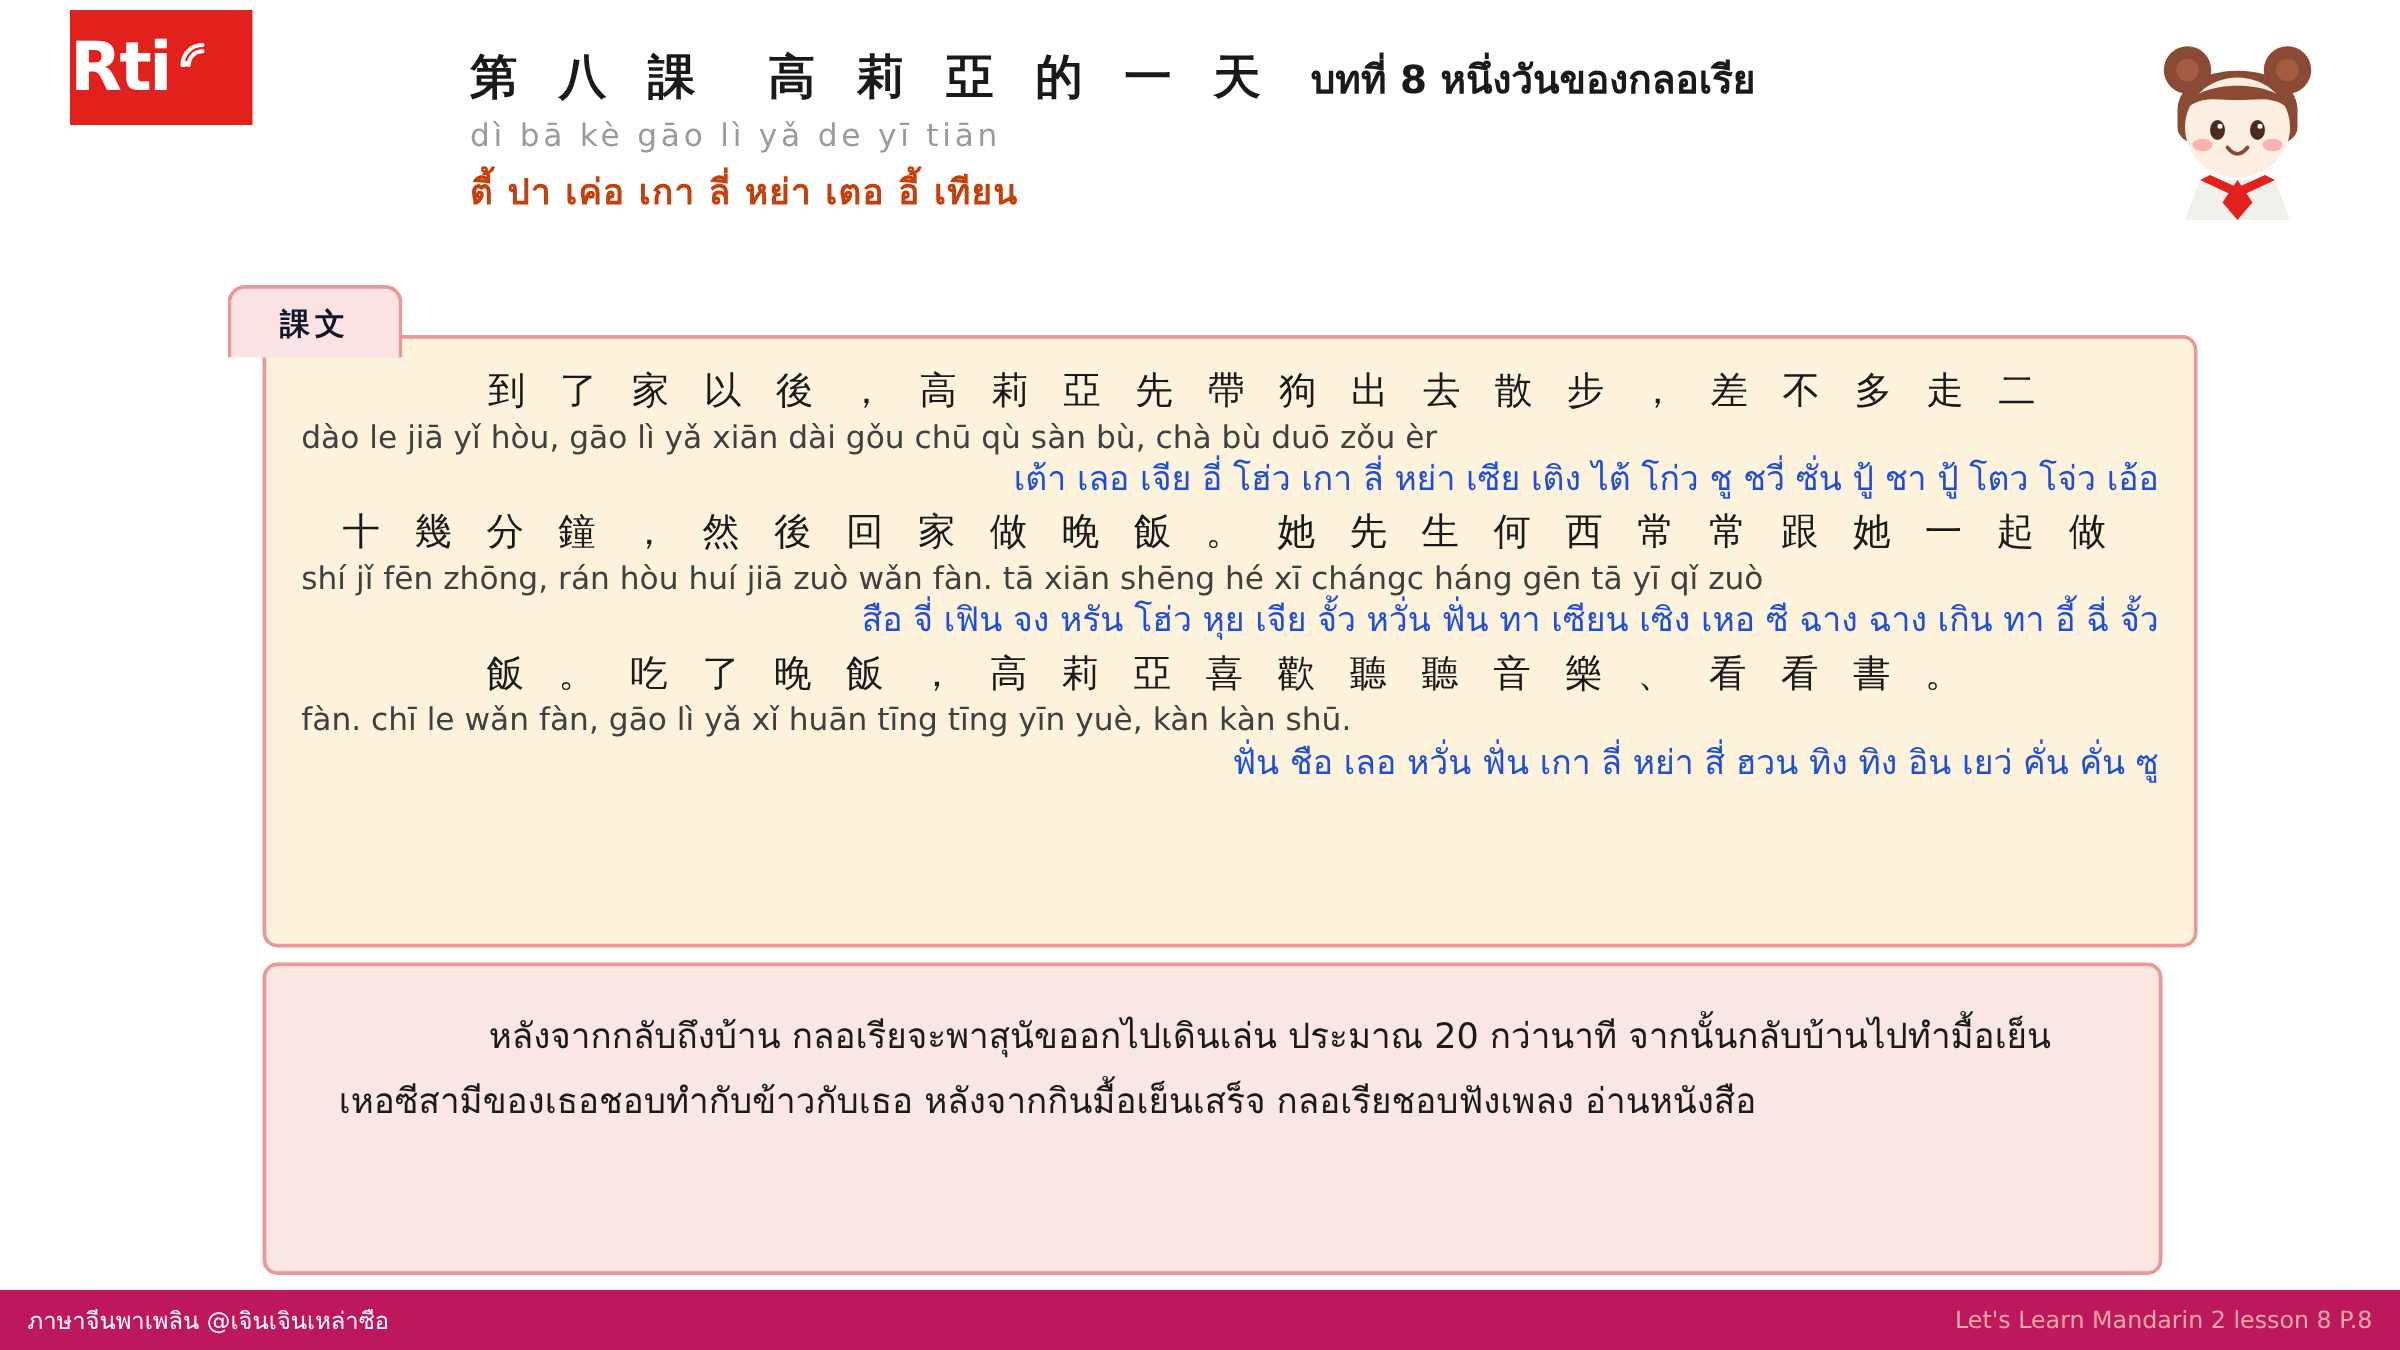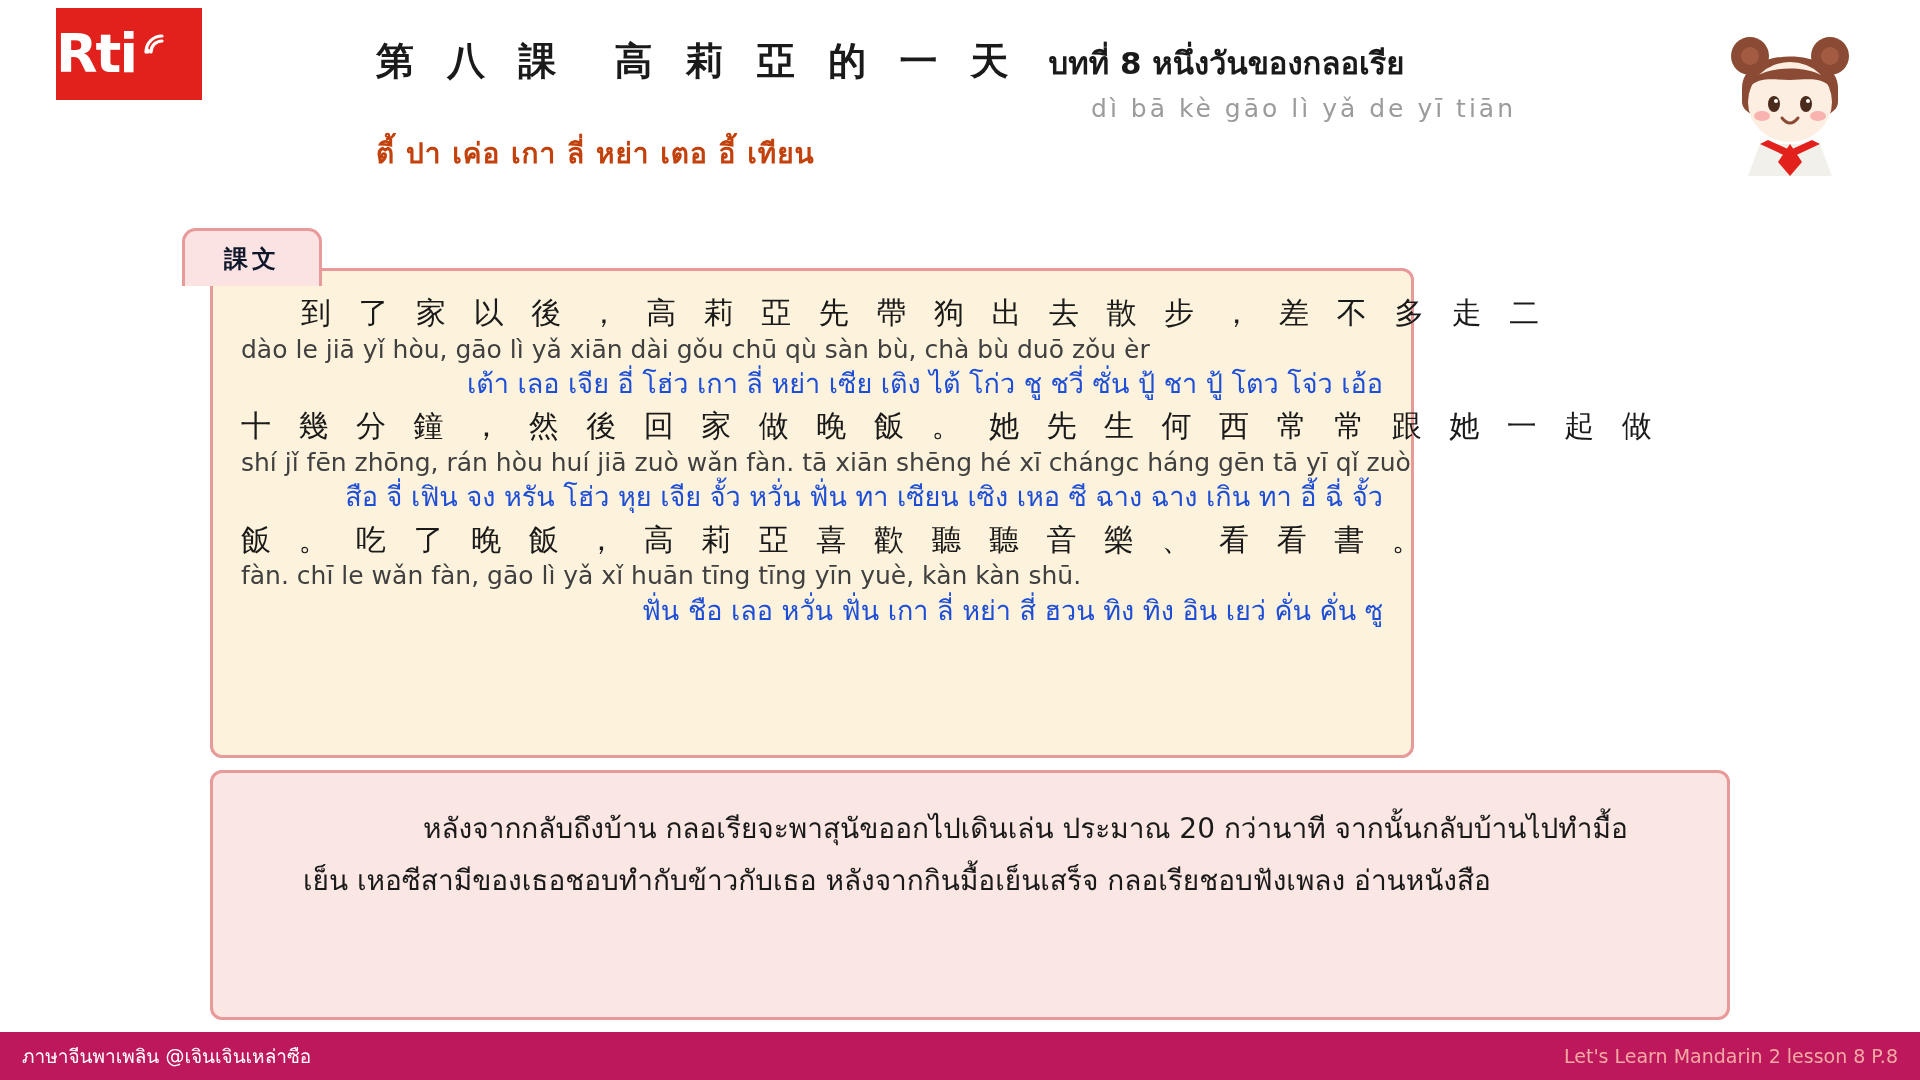--- a/index.html
+++ b/index.html
@@ -70,7 +70,6 @@
     color: #9b9b9b;
     letter-spacing: 3px;
     font-family: "DejaVu Sans", "Liberation Sans", sans-serif;
-    text-align: right;
   }
   .thai-read-title {
     margin-top: 8px;

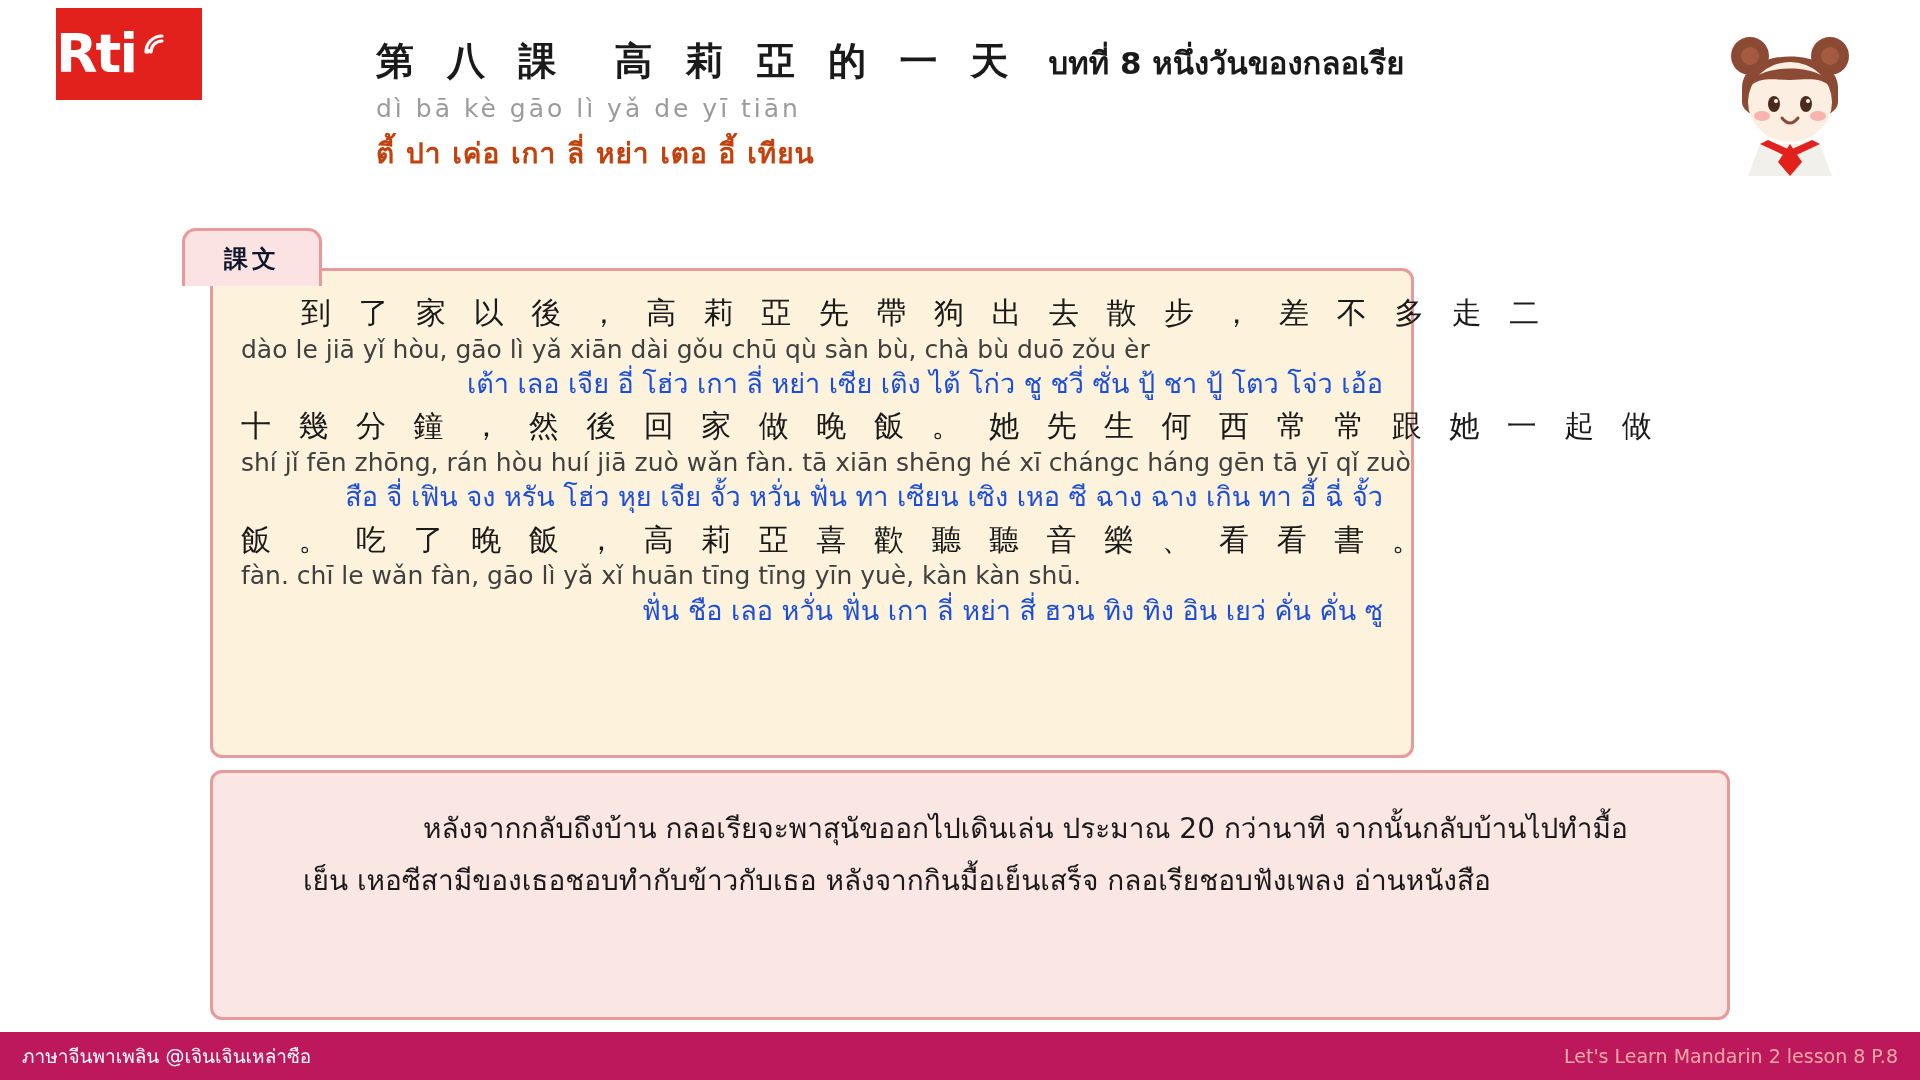--- a/index.html
+++ b/index.html
@@ -110,7 +110,7 @@
   .main-box {
     position: absolute;
     left: 210px; top: 268px;
-    width: 1204px; height: 490px;
+    width: 1548px; height: 490px;
     background: #fdf3dc;
     border: 3px solid #e8999a;
     border-radius: 12px;

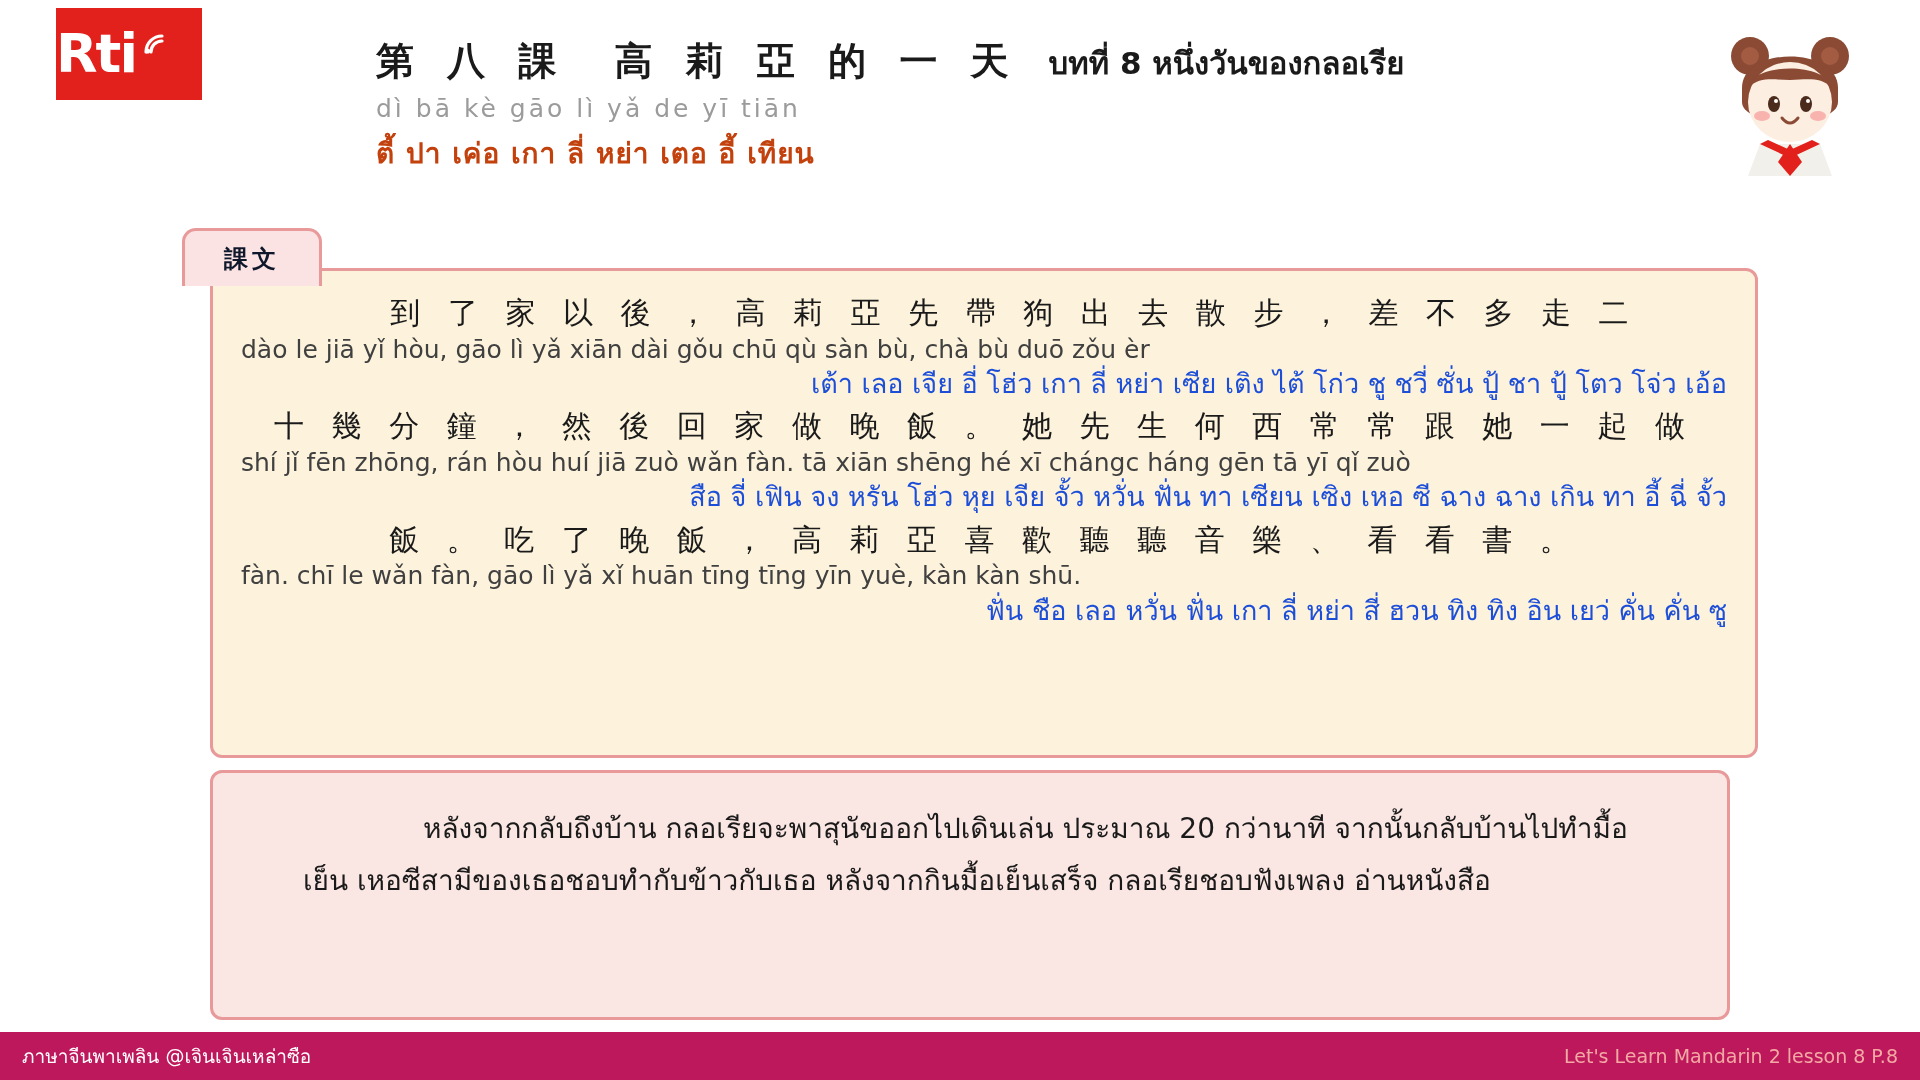--- a/index.html
+++ b/index.html
@@ -162,7 +162,6 @@
     line-height: 1.85;
     text-indent: 120px;
     font-family: "DejaVu Sans", "Liberation Sans", sans-serif;
-    margin-left: 32px;
   }
 
   

